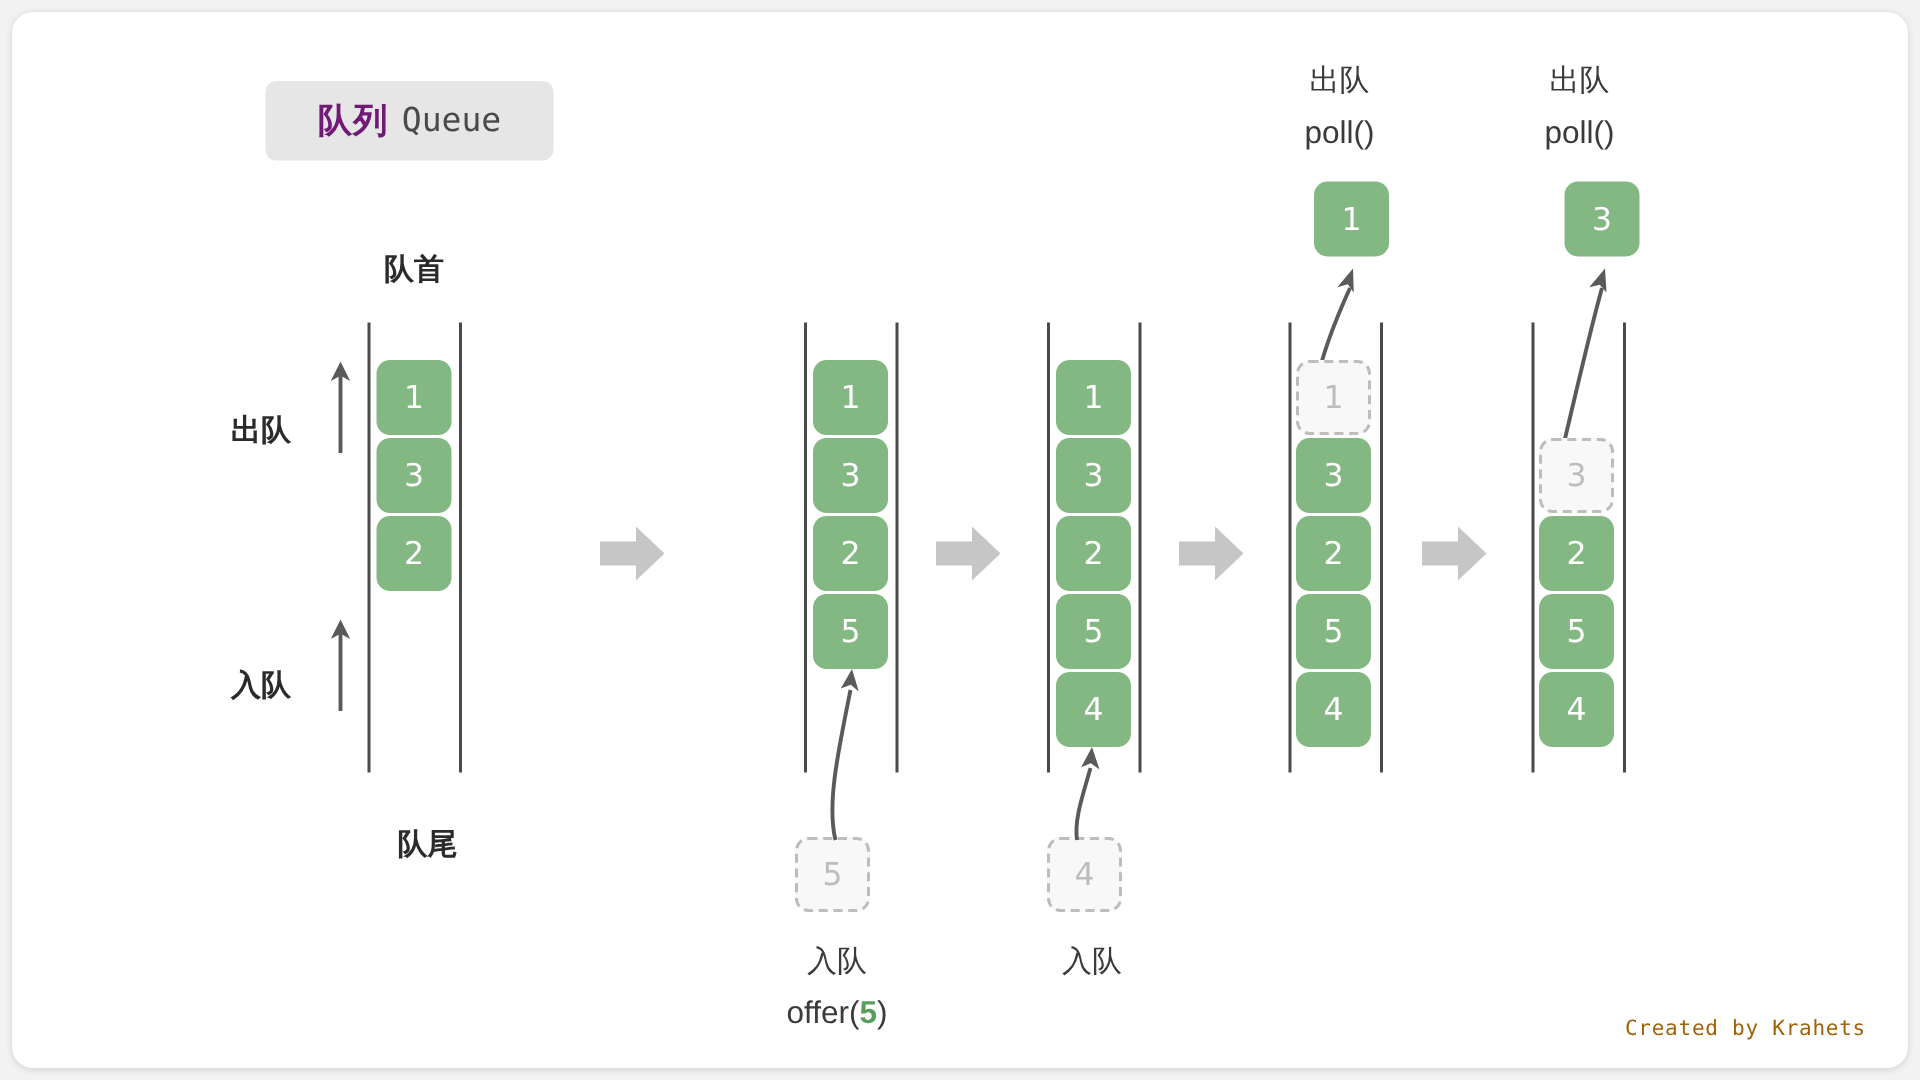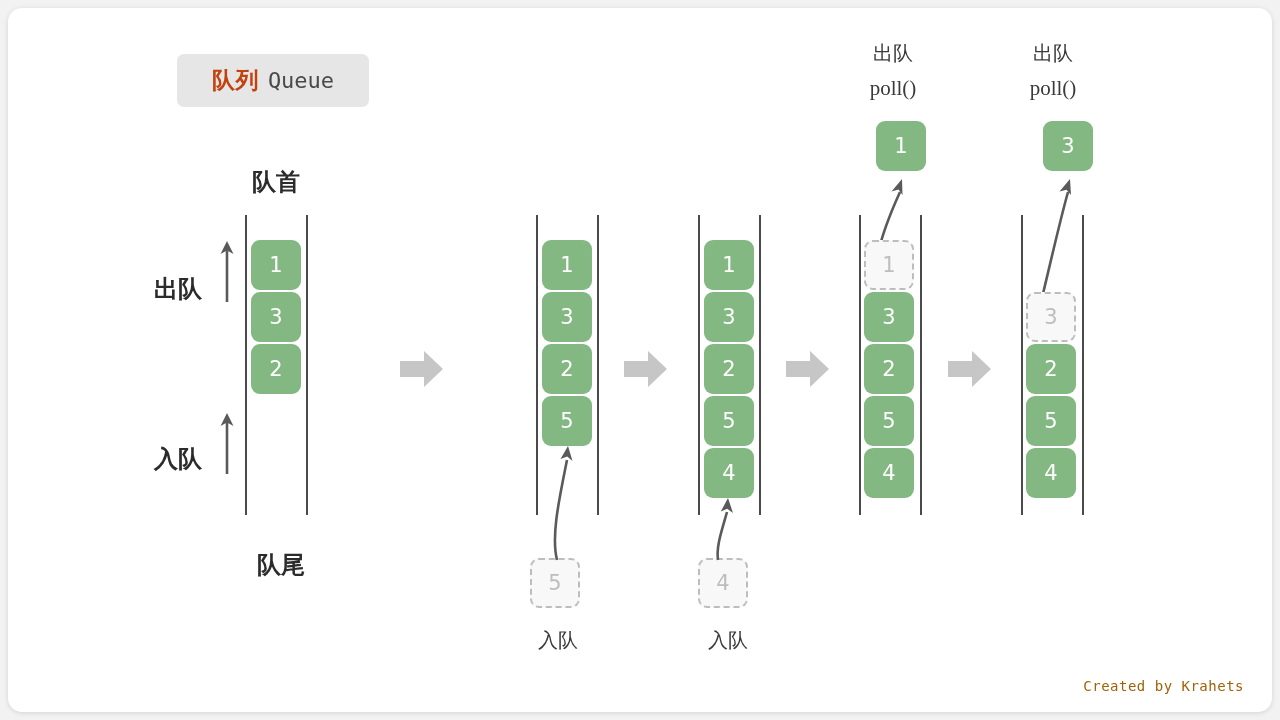--- a/index.html
+++ b/index.html
@@ -38,7 +38,7 @@
   #title-cn {
     font-size: 23px;
     font-weight: bold;
-    color: #c2410c;
+    color: #701a75;
     letter-spacing: 0.5px;
   }
   #title-en {

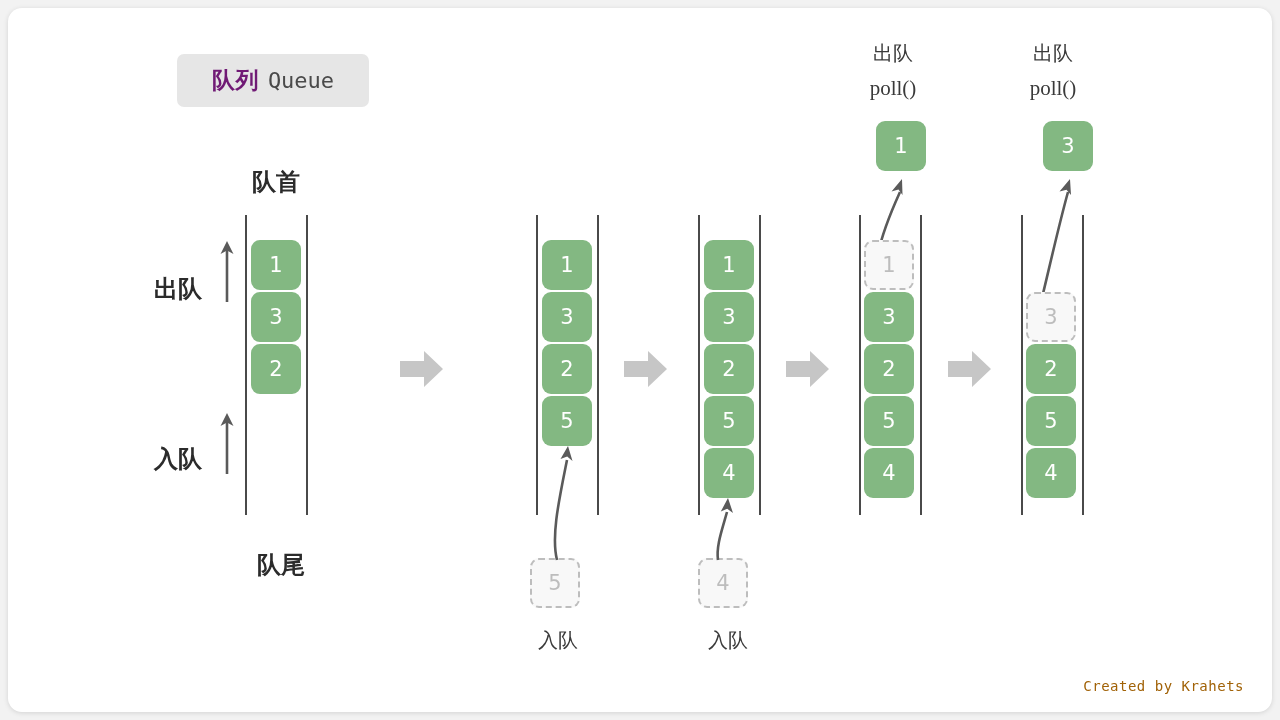--- a/index.html
+++ b/index.html
@@ -67,7 +67,7 @@
   .op-code {
     font-size: 21px;
     color: #3a3a3a;
-    font-family: Liberation Serif, serif;
+    font-family: Liberation Sans, sans-serif;
   }
   .op-code .val { color: #5a9e5e; font-weight: bold; }
 

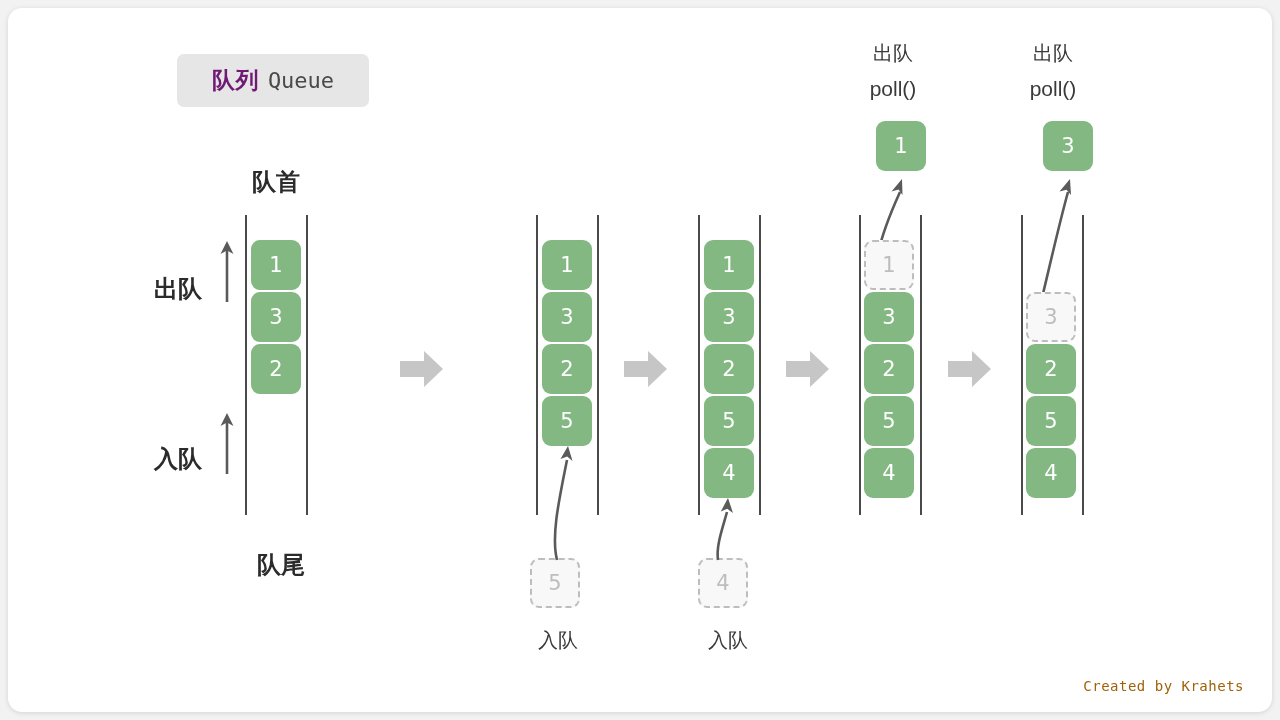--- a/index.html
+++ b/index.html
@@ -49,7 +49,7 @@
 
   
   .cn-bold {
-    font-size: 24px;
+    font-size: 20px;
     font-weight: bold;
     color: #2b2b2b;
     white-space: nowrap;

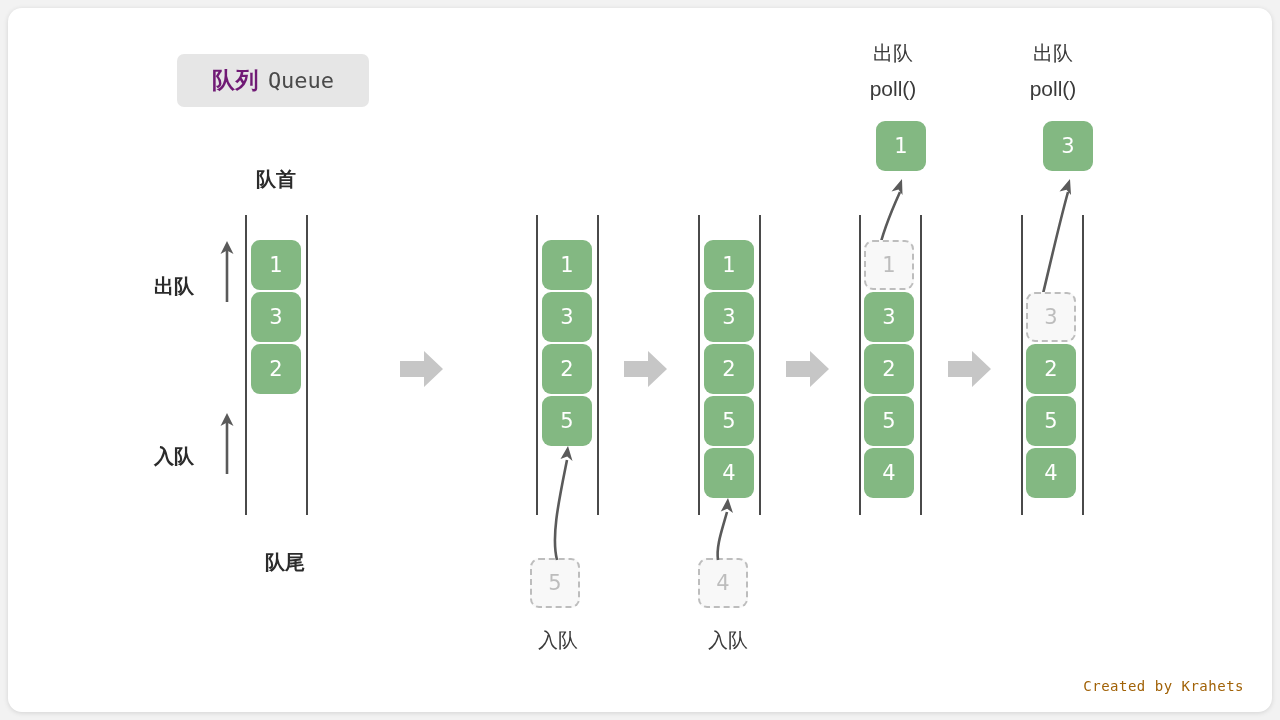--- a/index.html
+++ b/index.html
@@ -161,6 +161,7 @@
 
   <div class="abs op-label" style="left:470px; top:615px; width:160px;">
     <div class="op-cn">入队</div>
+    <div class="op-code"><span>offer(</span><span class="val">5</span><span>)</span></div>
   </div>
 
   <svg class="abs" style="left:616px; top:342px;" width="44" height="38">

